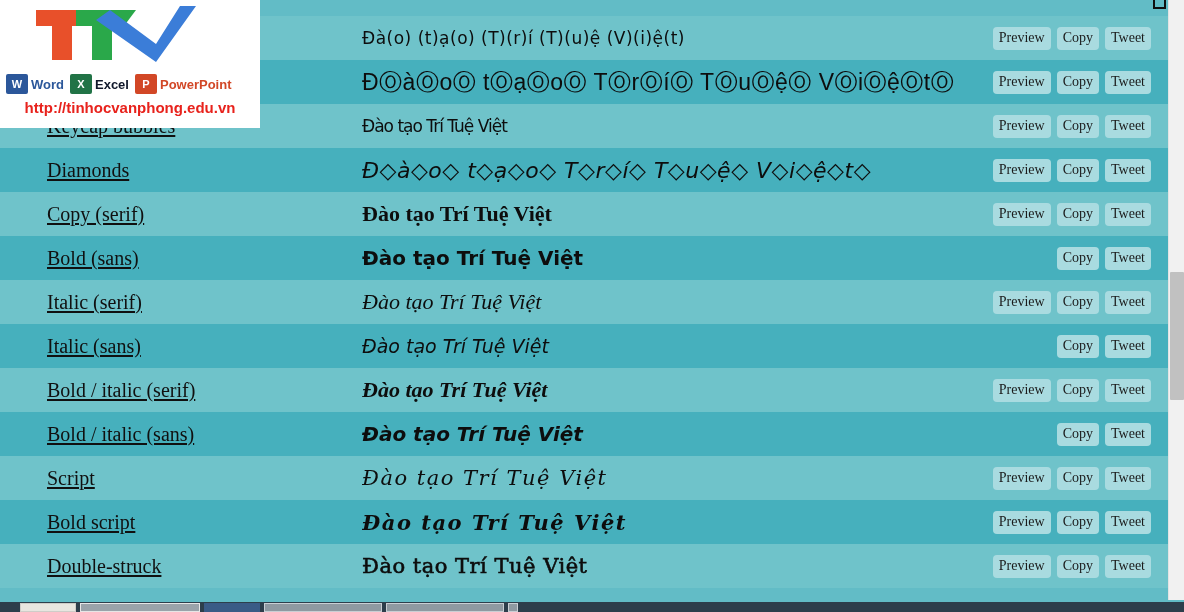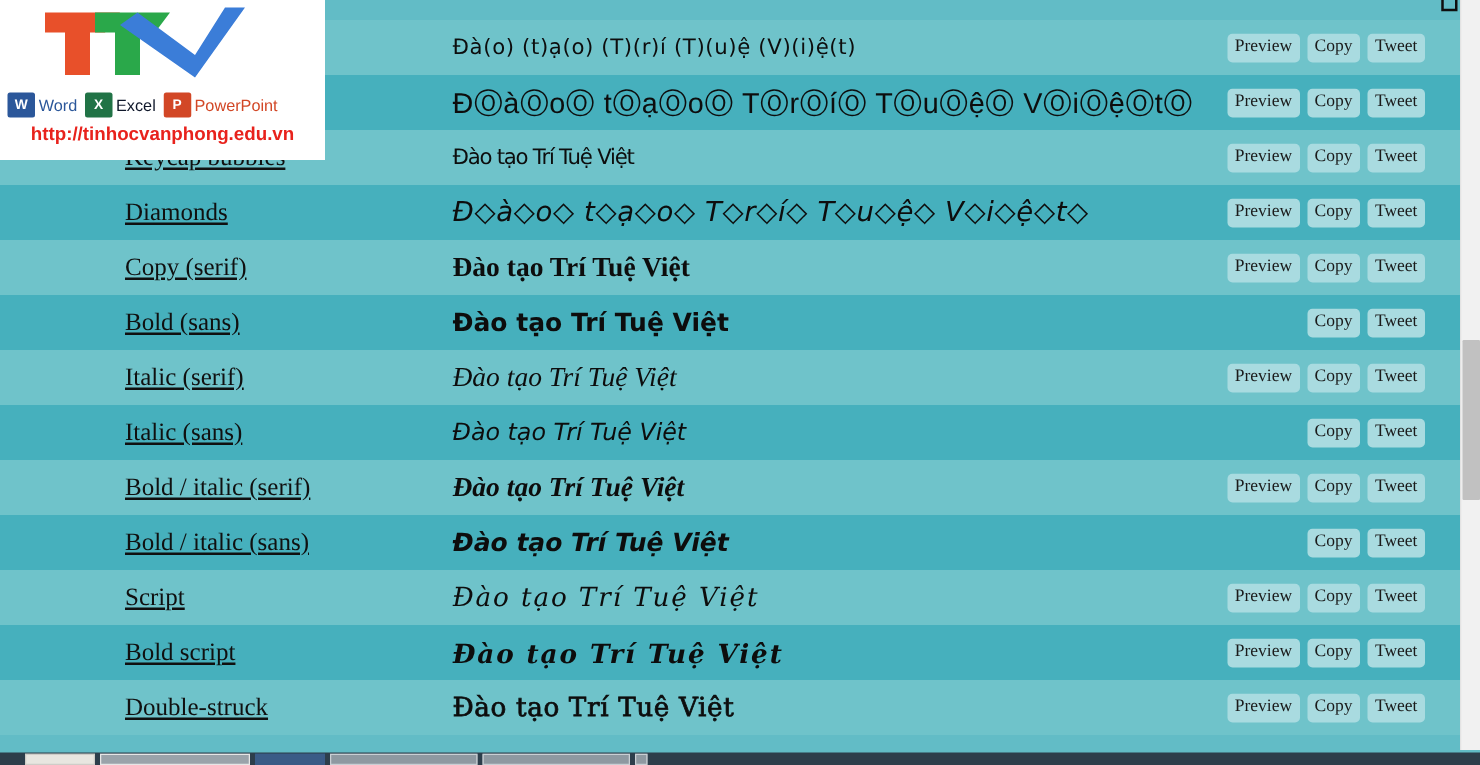--- a/index.html
+++ b/index.html
@@ -69,7 +69,7 @@
     justify-content: flex-end;
     align-items: center;
     gap: 6px;
-    padding-right: 28px;
+    padding-right: 17px;
   }
 
   .btn {

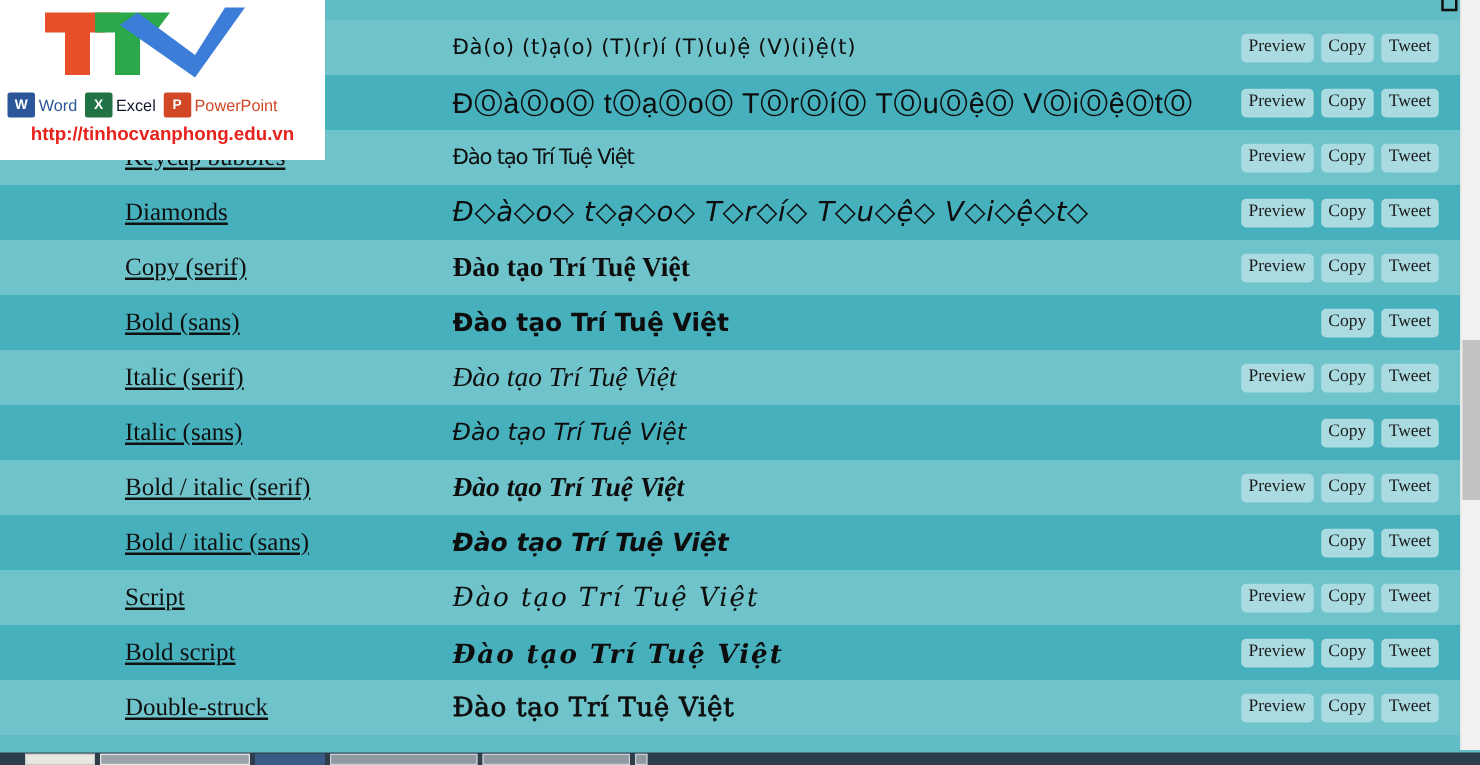--- a/index.html
+++ b/index.html
@@ -158,7 +158,7 @@
   .app-name {
     font-family: "Liberation Sans", sans-serif;
     font-size: 13px;
-    font-weight: normal;
+    font-weight: bold;
   }
   #wm-url {
     position: absolute;

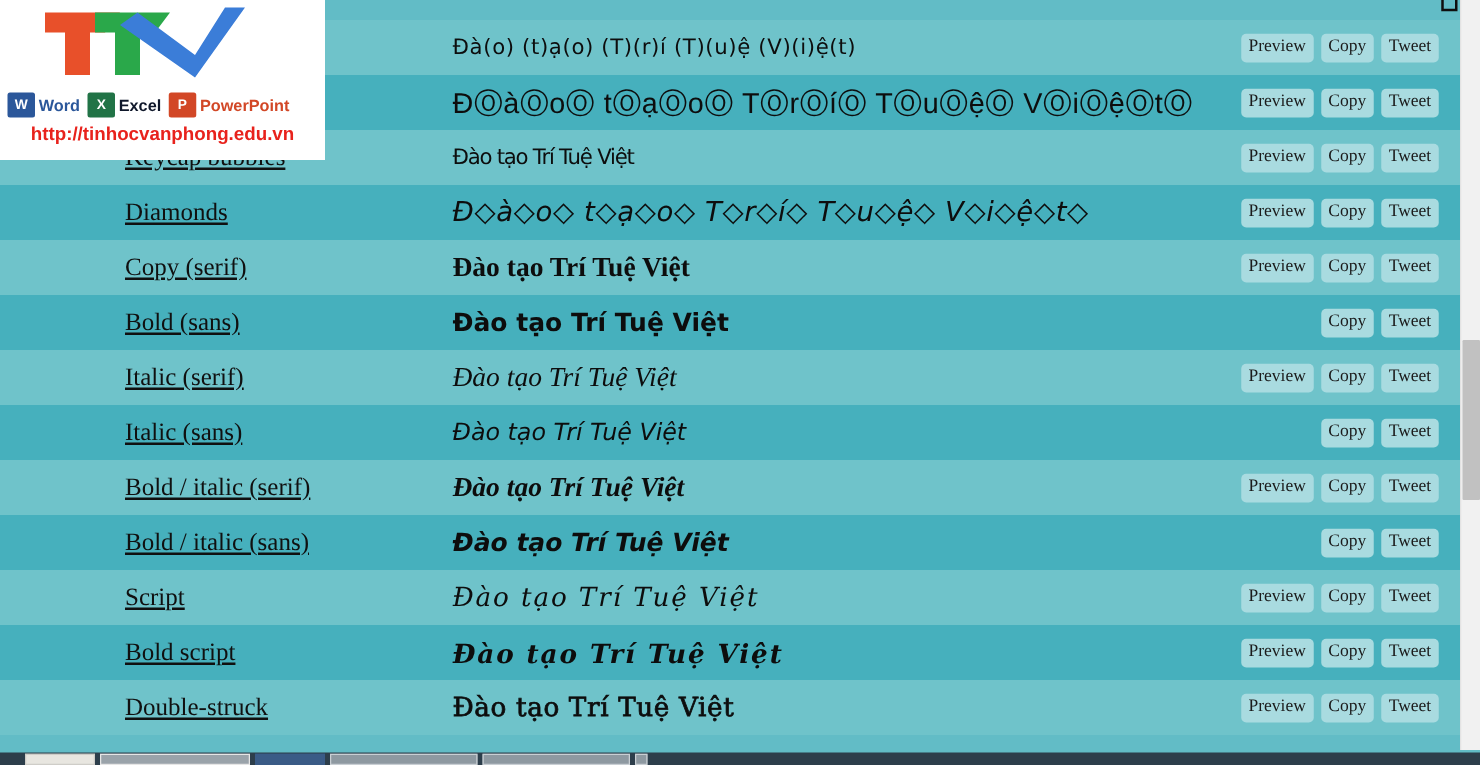--- a/index.html
+++ b/index.html
@@ -42,7 +42,7 @@
   .name-cell {
     width: 362px;
     flex: 0 0 362px;
-    padding-left: 100px;
+    padding-left: 47px;
     font-size: 20px;
     color: #101010;
     white-space: nowrap;

